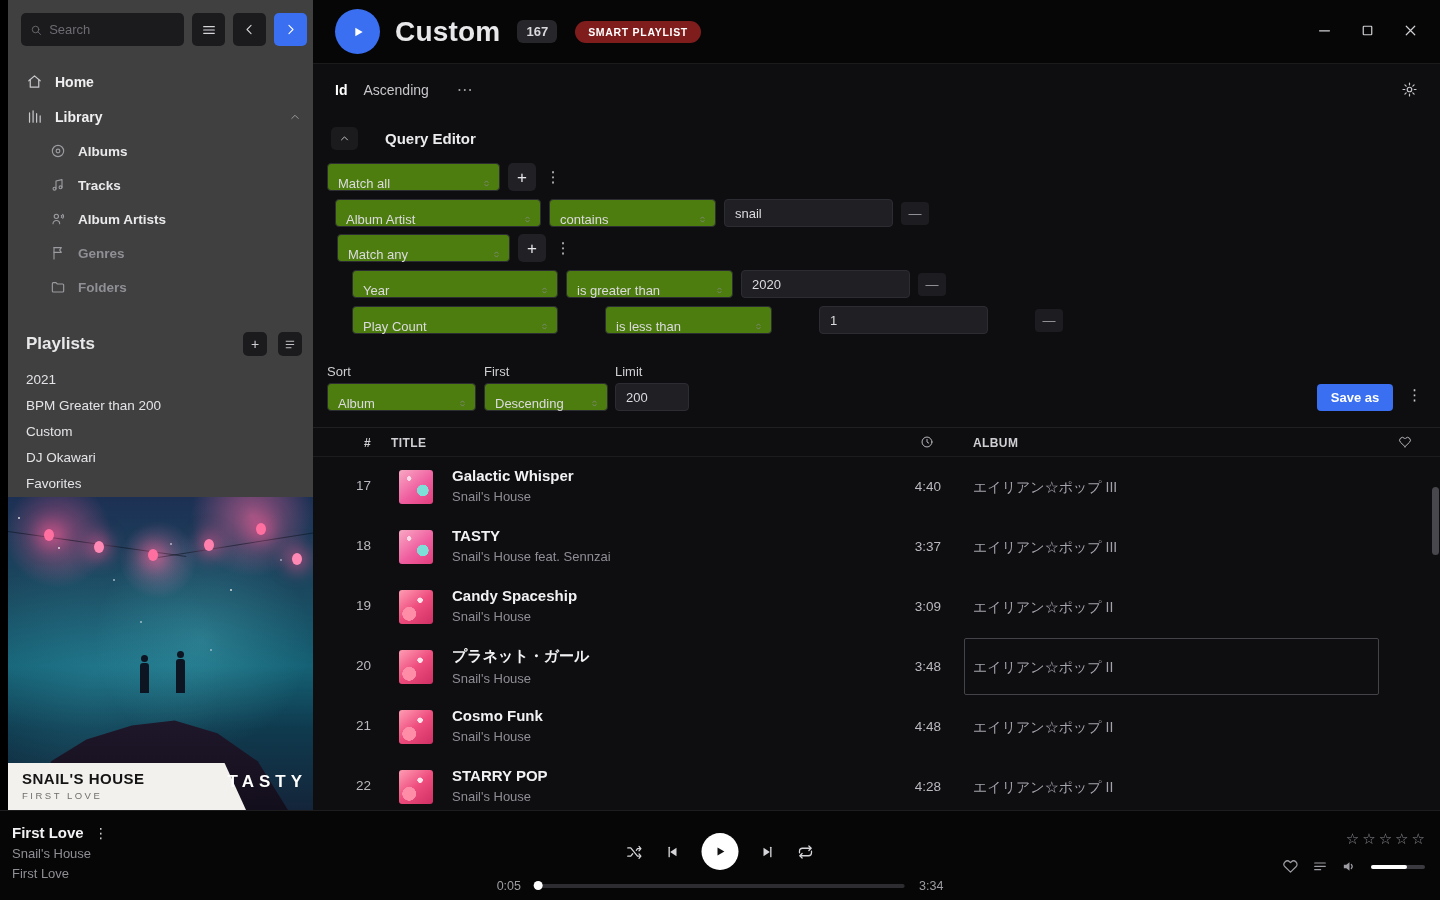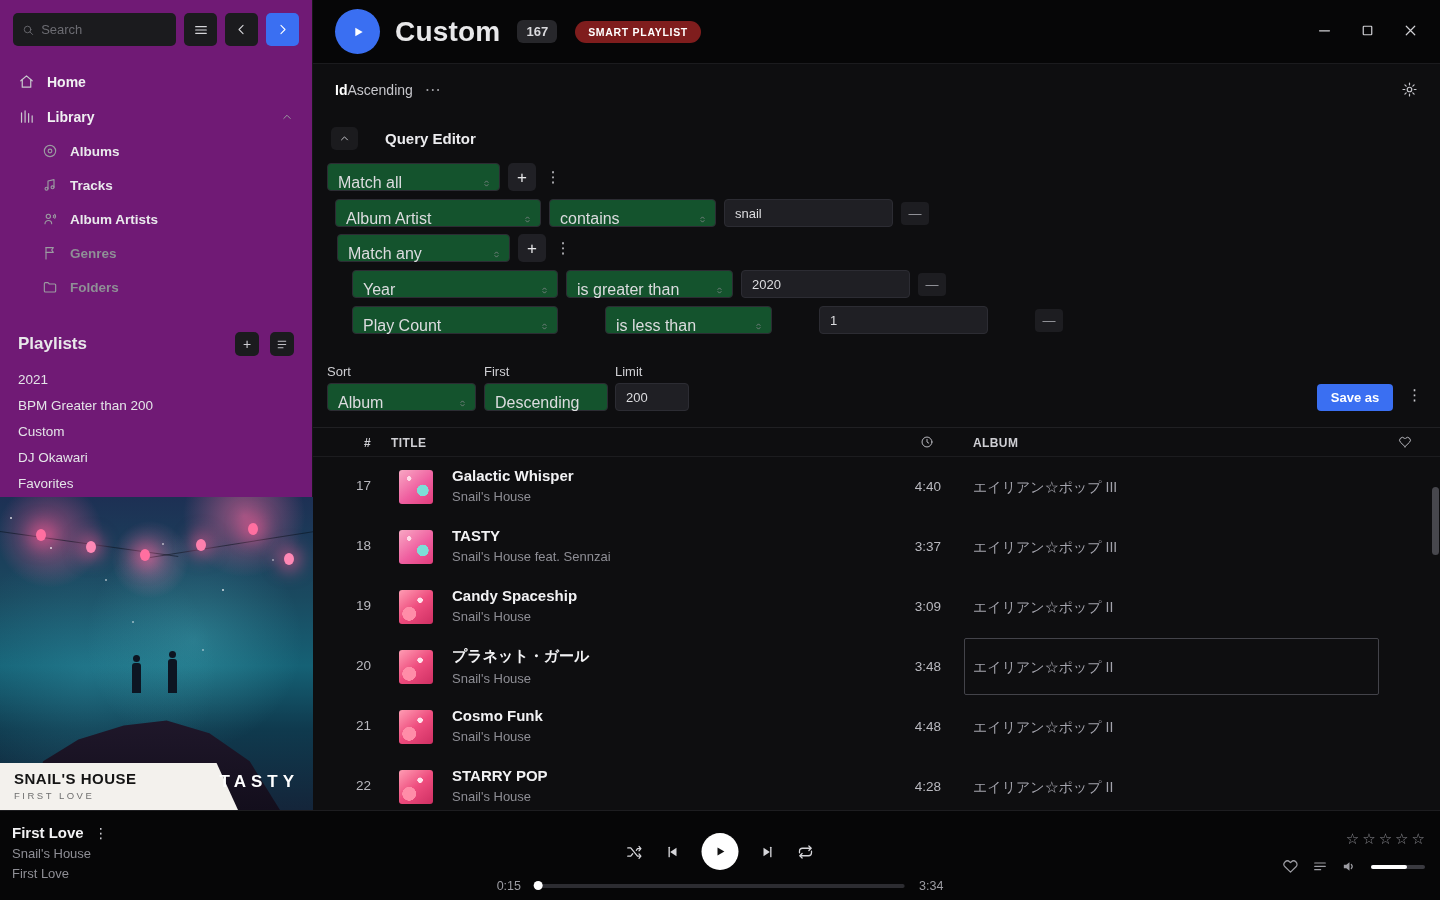--- a/index.html
+++ b/index.html
@@ -9,7 +9,7 @@
   .ic { stroke:currentColor; fill:none; stroke-width:1.7; stroke-linecap:round; stroke-linejoin:round; }
 
   
-  .sidebar { position:absolute; left:0; top:0; width:313px; height:810px; background:#701a75; border-right:1px solid #161618; }
+  .sidebar { position:absolute; left:8px; top:0; width:313px; height:810px; background:#404040; border-right:1px solid #161618; }
   .sb-top { display:flex; gap:8px; padding:13px 13px 12px; align-items:center; }
   .search { width:163px; height:33px; background:#1b1b1e; border-radius:5px; display:flex; align-items:center; padding:0 9px; gap:7px; color:#6f6f75; }
   .search input { background:transparent; border:0; outline:0; color:#ddd; font-size:13px; width:100%; font-family:inherit; }

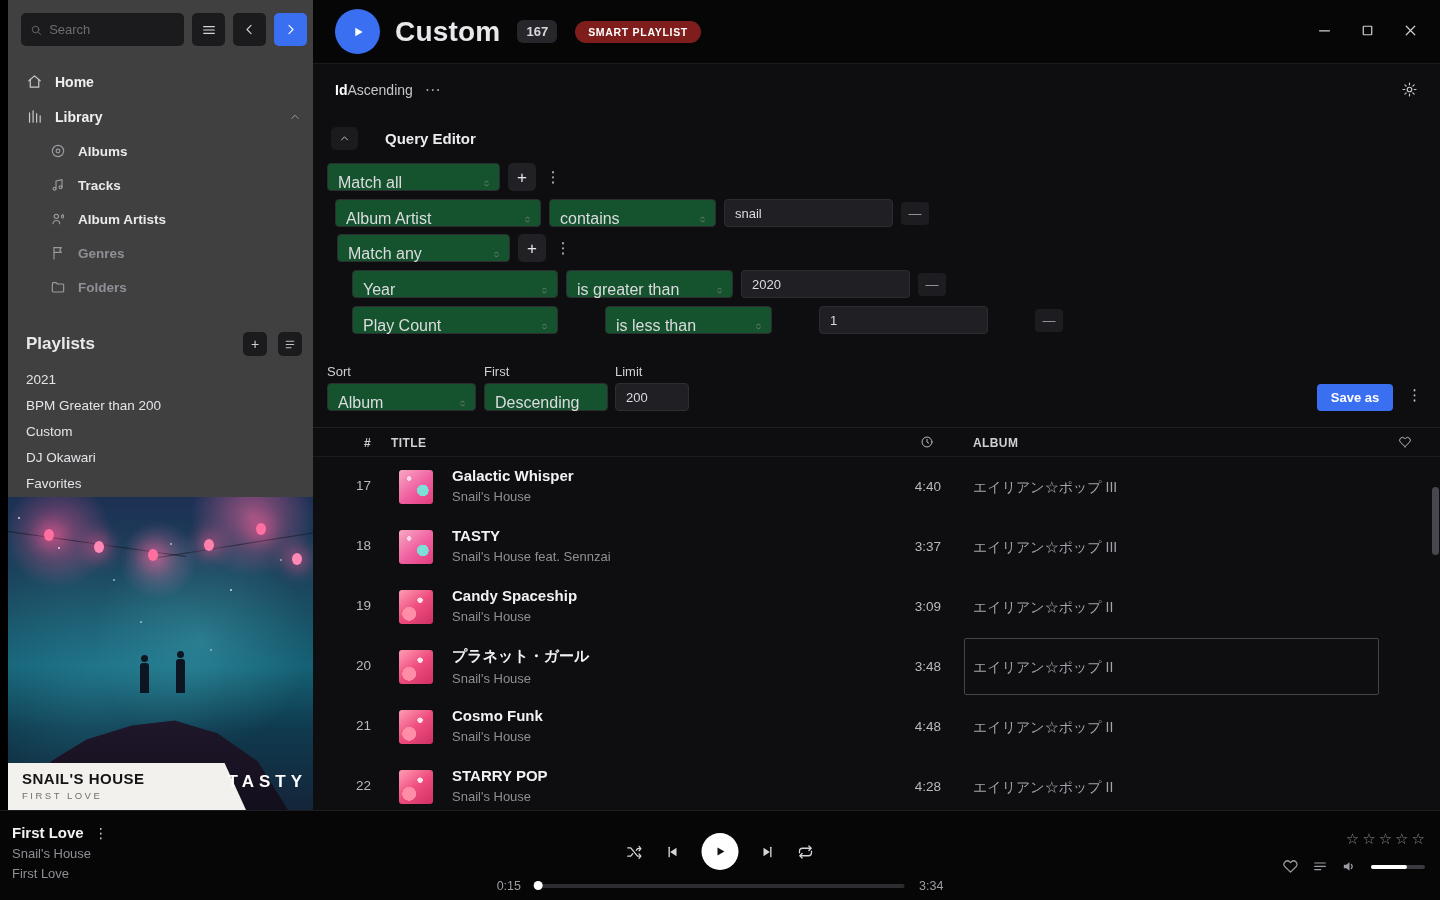--- a/index.html
+++ b/index.html
@@ -61,7 +61,7 @@
   .win-controls { position:absolute; right:21px; top:22px; display:flex; gap:26px; color:#d0d0d4; }
   .win-controls span { cursor:pointer; }
 
-  .sort-row { position:absolute; top:80px; left:22px; display:flex; align-items:center; gap:0; }
+  .sort-row { position:absolute; top:80px; left:22px; display:flex; align-items:center; gap:16px; }
   .sort-field { font-size:14px; font-weight:700; color:#fff; cursor:pointer; }
   .sort-dir { font-size:14px; color:#c6c6cb; cursor:pointer; }
   .more-h { font-size:16px; color:#9a9aa0; margin-left:12px; cursor:pointer; letter-spacing:1px; }

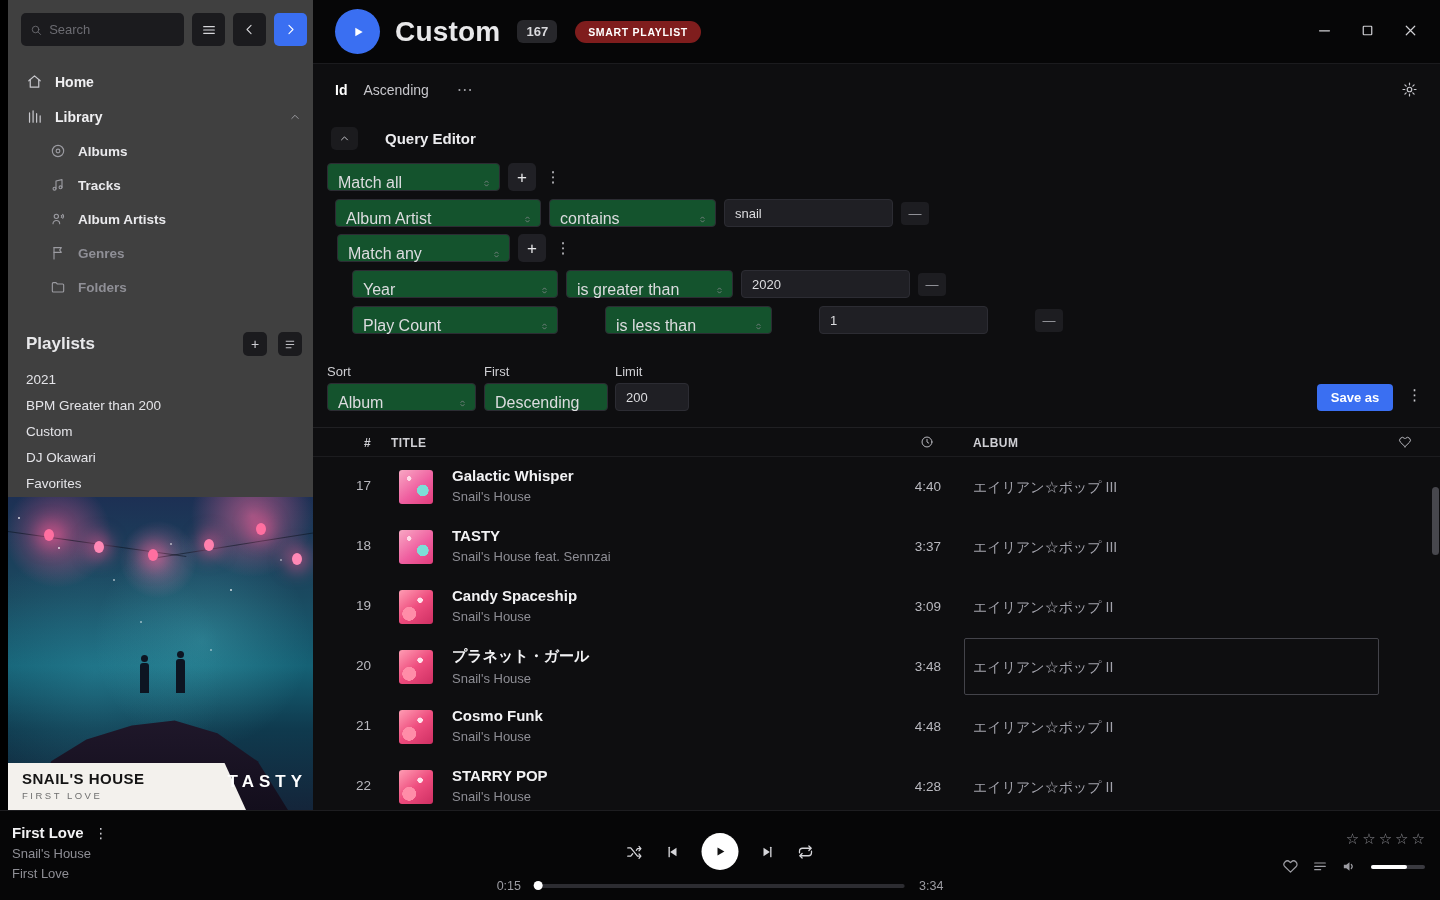--- a/index.html
+++ b/index.html
@@ -72,7 +72,7 @@
   .qe-title { font-size:15px; font-weight:700; color:#ececef; }
 
   .qrow { position:absolute; display:flex; align-items:center; gap:8px; }
-  .sel { height:28px; background:#14532d; border:1px solid #2c2c33; border-radius:4px; display:flex; align-items:center; justify-content:space-between; padding:12px 7px 0 10px; font-size:16px; color:#dcdcdf; cursor:pointer; }
+  .sel { height:28px; background:#4d7c0f; border:1px solid #2c2c33; border-radius:4px; display:flex; align-items:center; justify-content:space-between; padding:12px 7px 0 10px; font-size:13px; color:#dcdcdf; cursor:pointer; }
   .sel .ud { color:#8b8b92; }
   .w-match{width:173px} .w-field{width:206px} .w-op{width:167px}
   .tin { height:28px; width:169px; background:#1f1f24; border:1px solid #2c2c33; border-radius:4px; color:#dcdcdf; font-size:13px; padding:0 10px; font-family:inherit; outline:none; }

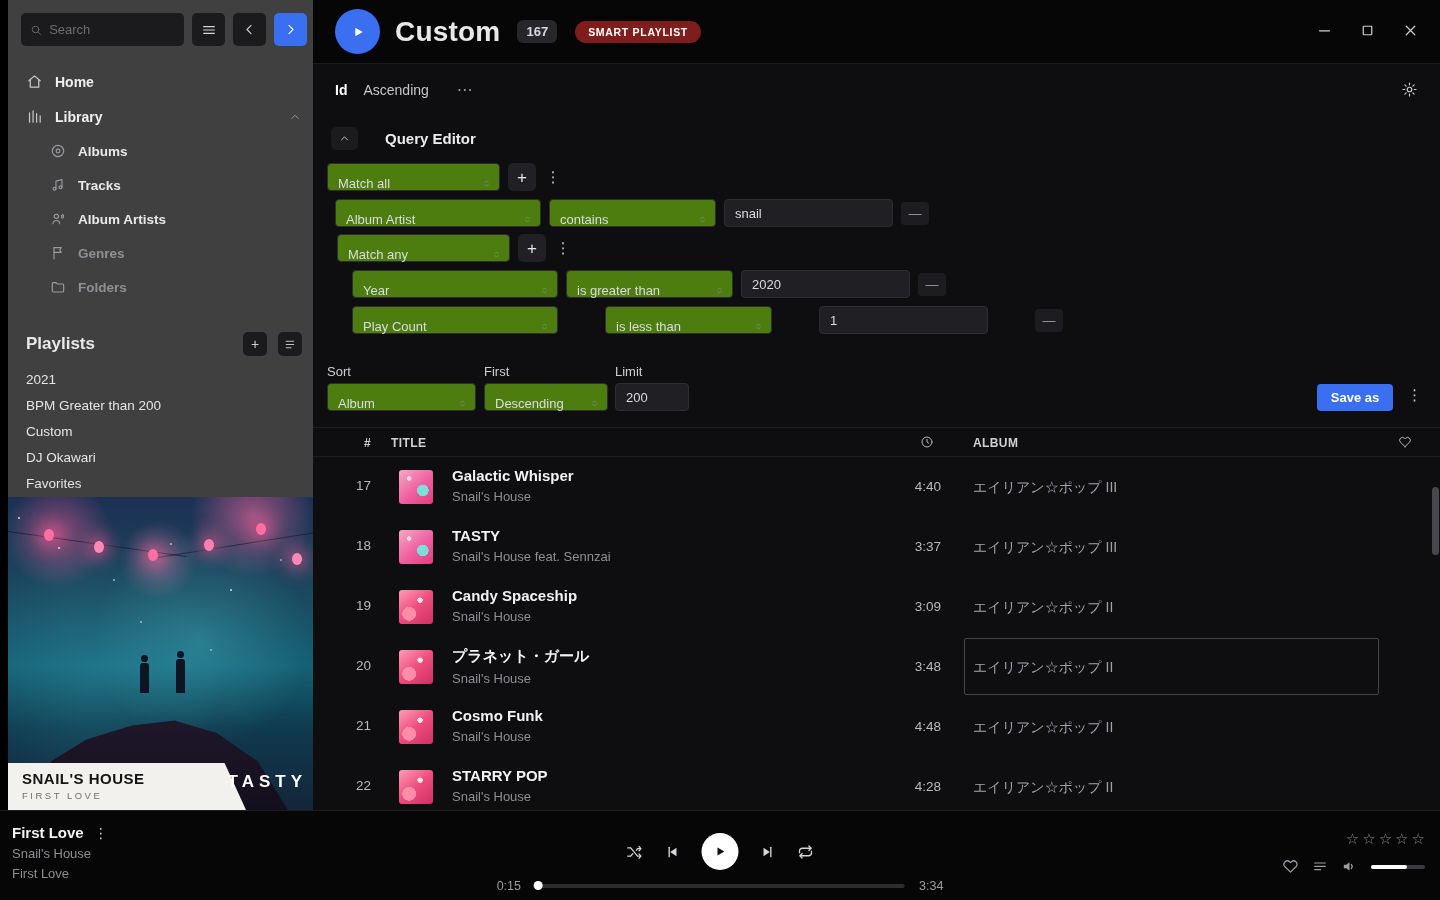--- a/index.html
+++ b/index.html
@@ -543,7 +543,7 @@
   </div>
 
   <div class="pb-progress">
-    <span class="ptime">0:15</span>
+    <span class="ptime">0:05</span>
     <div class="ptrack">
         <div class="pknob"></div>
       </div>

